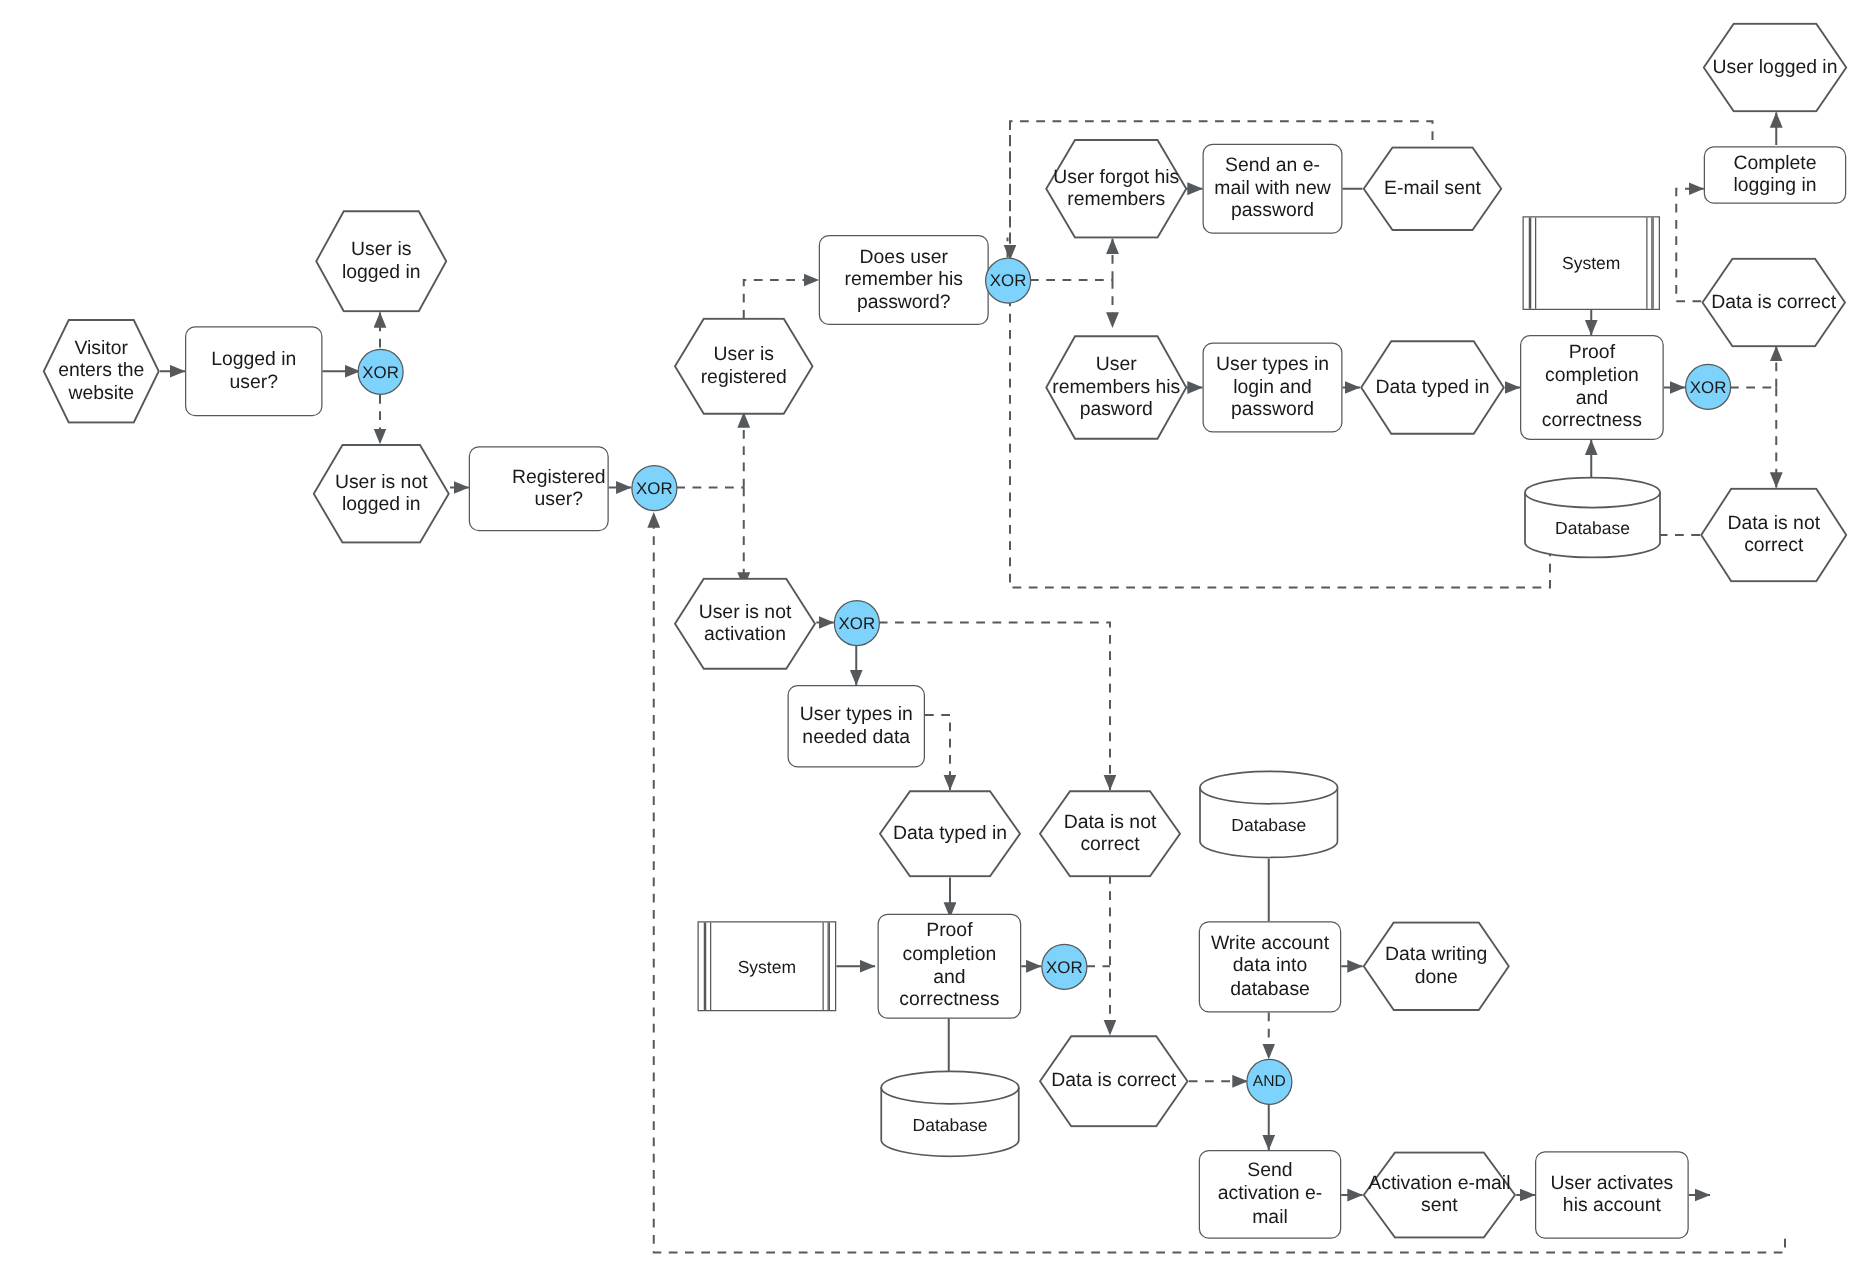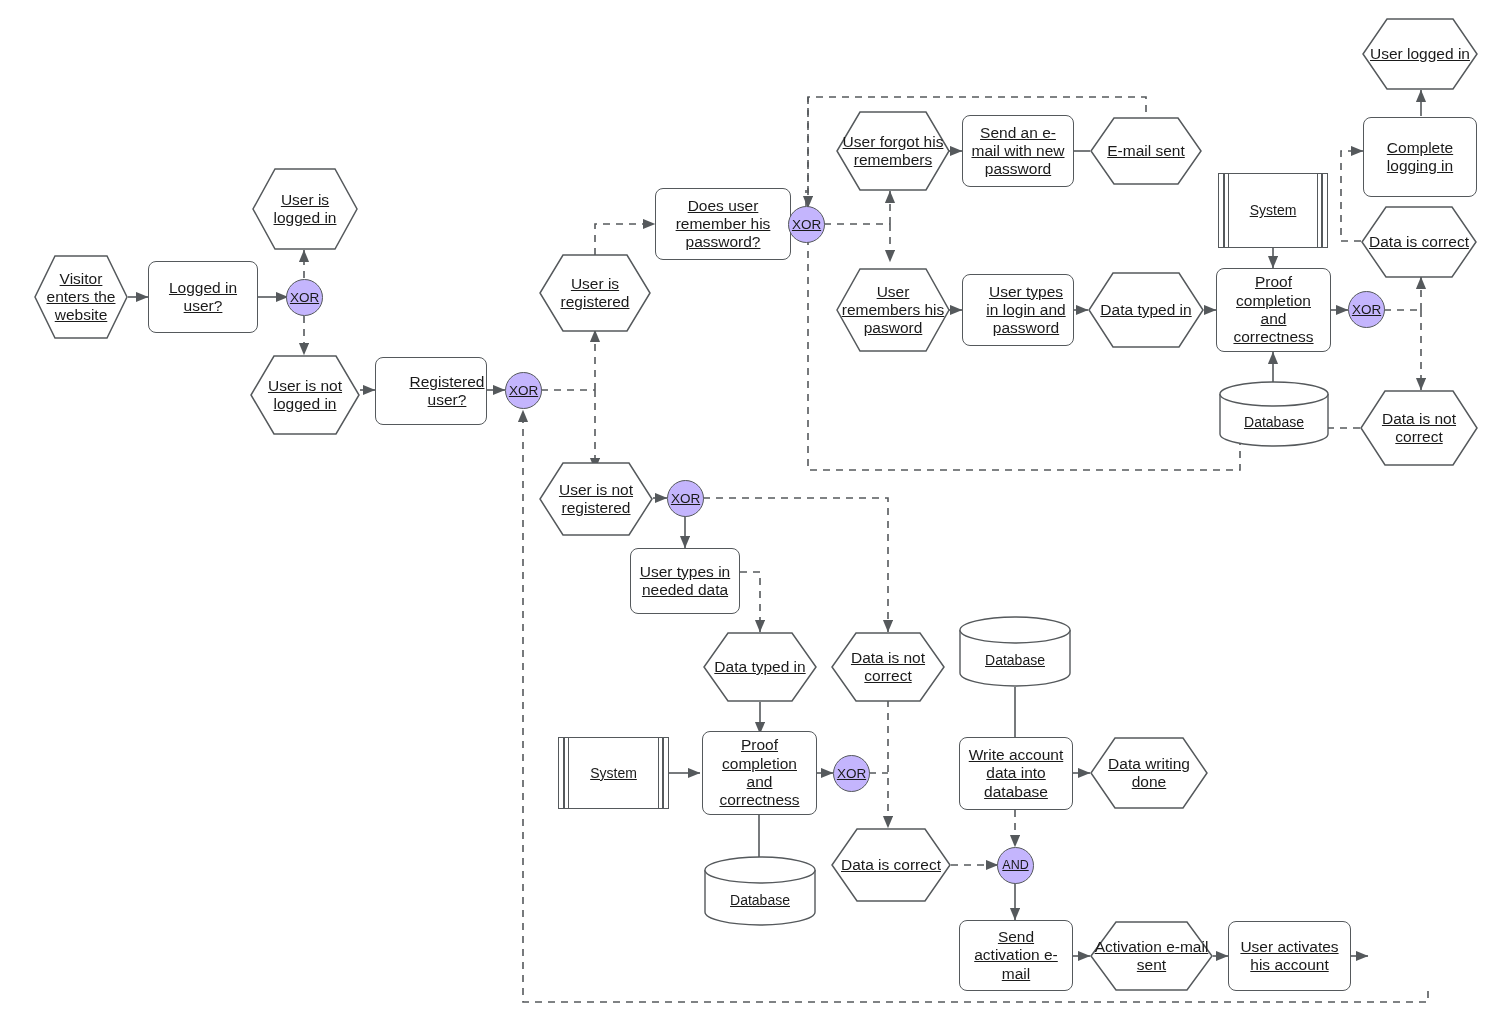--- a/index.html
+++ b/index.html
@@ -7,7 +7,7 @@
   #canvas{position:relative;width:1500px;height:1021px;overflow:hidden;background:#fff;}
   svg#wires{position:absolute;left:0;top:0;width:1500px;height:1021px;pointer-events:none;}
   .node{position:absolute;box-sizing:border-box;display:flex;align-items:center;justify-content:center;text-align:center;color:#1a1a1a;}
-  .node .lbl{display:block;line-height:1.18;padding:0 4px;text-decoration:underline;}
+  .node .lbl{display:block;line-height:1.18;padding:0 4px;}
   
   .func{border:1.4px solid #55595c;border-radius:8px;background:#fff;font-size:15.5px;}
   

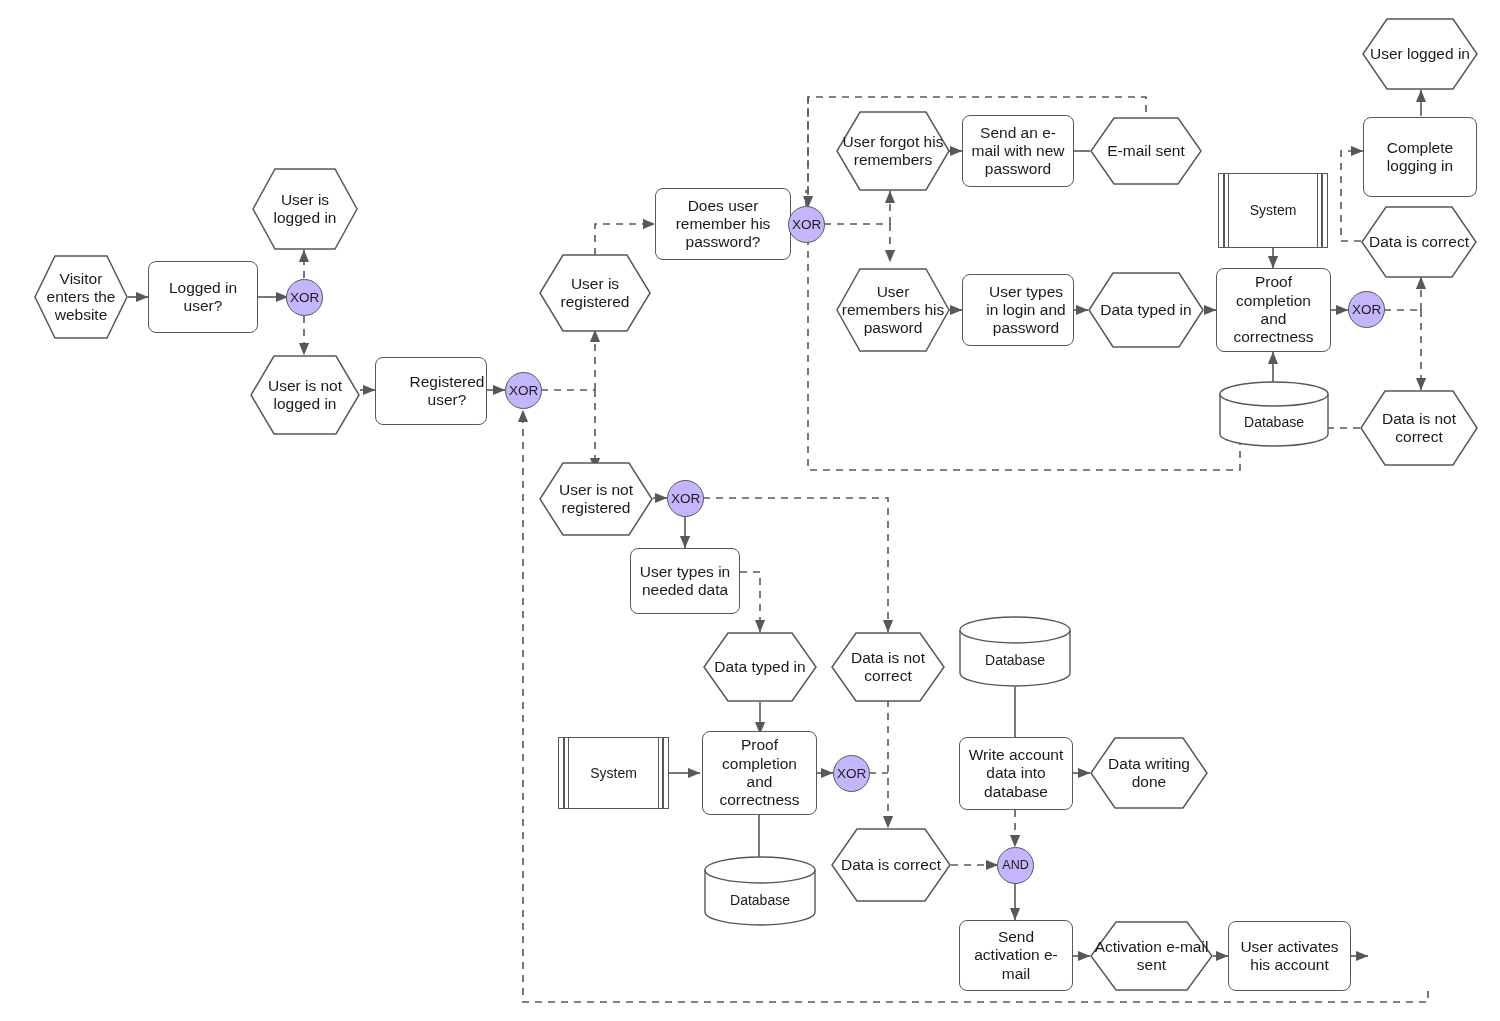--- a/index.html
+++ b/index.html
@@ -255,7 +255,7 @@
     <span class="lbl">Data is not correct</span>
   </div>
 
-  <div class="node func" style="left:1363px;top:117px;width:114px;height:80px;">
+  <div class="node func" style="left:1363px;top:117px;width:114px;height:46px;">
     <span class="lbl">Complete logging in</span>
   </div>
 

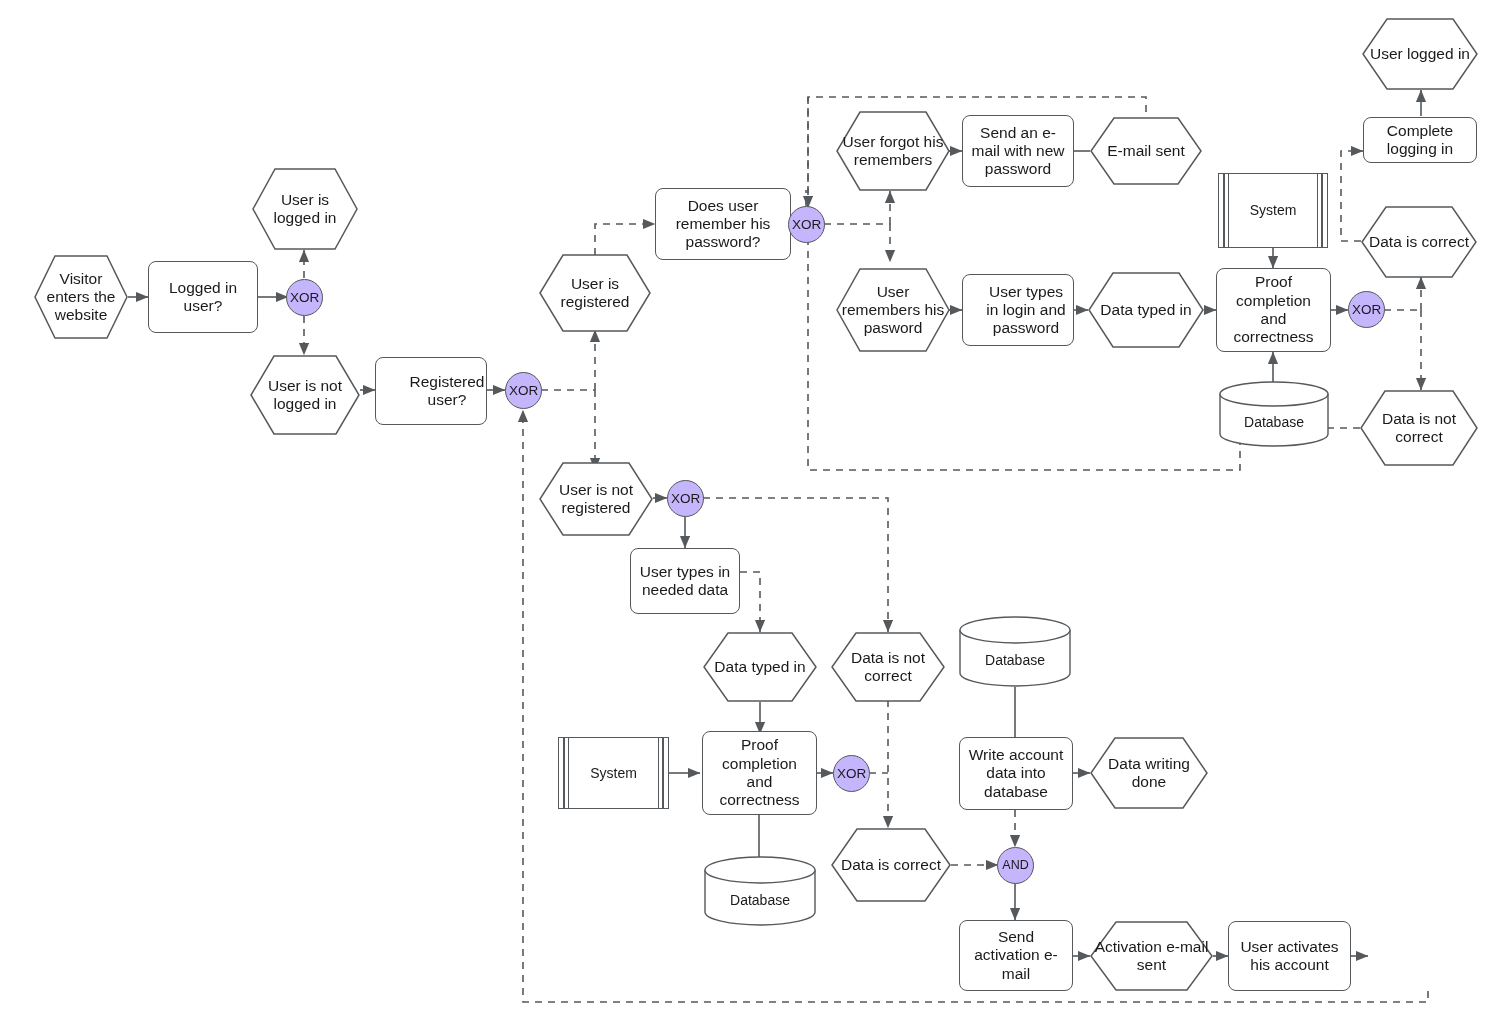--- a/index.html
+++ b/index.html
@@ -15,7 +15,7 @@
   .evt .hexbg{position:absolute;left:0;top:0;width:100%;height:100%;}
   .evt .lbl{position:relative;z-index:2;}
   
-  .conn{border:1.4px solid #55595c;border-radius:50%;background:#c4b5fd;font-size:13.5px;}
+  .conn{border:1.4px solid #55595c;border-radius:50%;background:#7dd3fc;font-size:13.5px;}
   
   .db{background:transparent;font-size:14px;}
   .db .cylbg{position:absolute;left:0;top:0;width:100%;height:100%;}

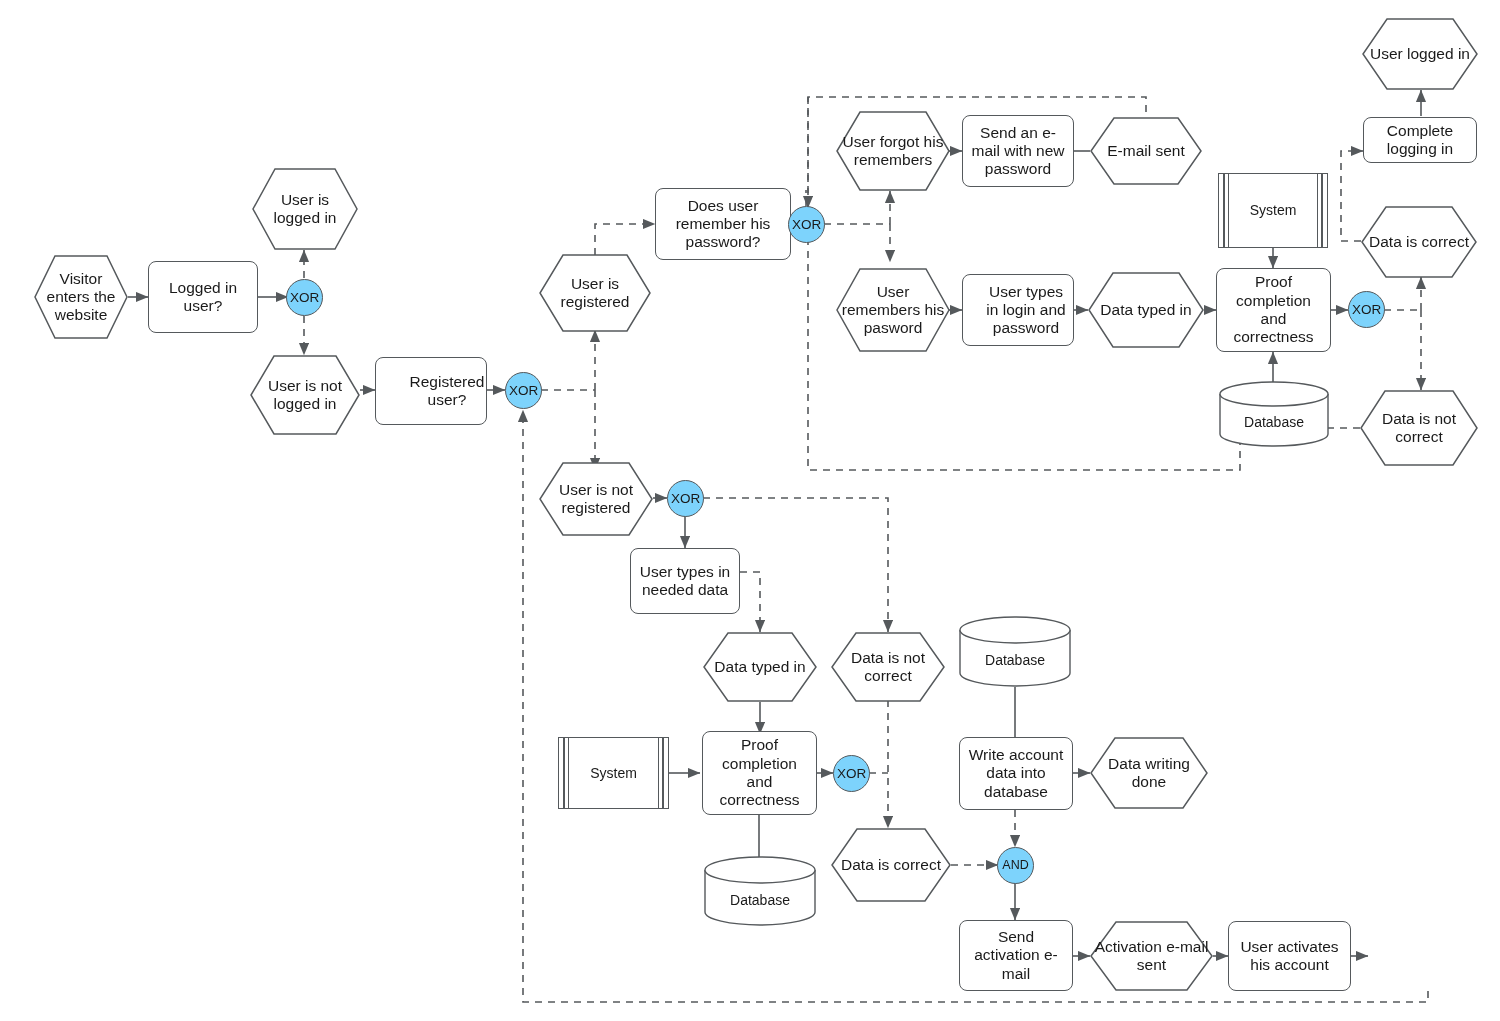--- a/index.html
+++ b/index.html
@@ -208,7 +208,7 @@
     <span class="lbl">User remembers his pasword</span>
   </div>
 
-  <div class="node func" style="left:962px;top:274px;width:112px;height:72px;padding-left:16px;">
+  <div class="node func" style="left:962px;top:274px;width:112px;height:72px;">
     <span class="lbl">User types in login and password</span>
   </div>
 

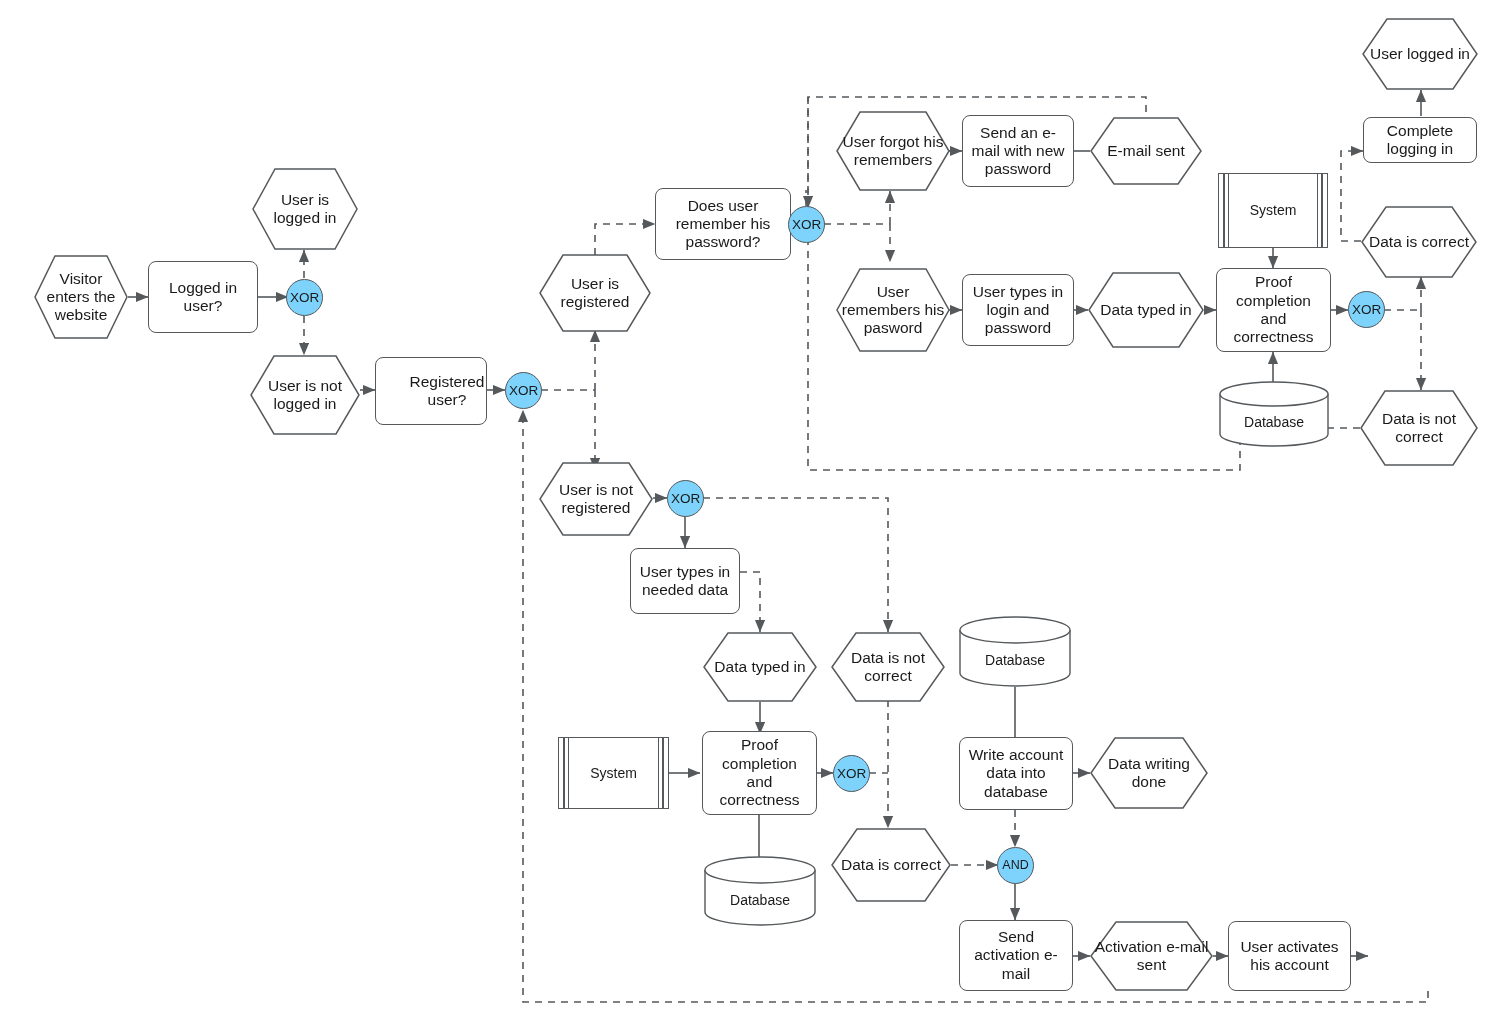--- a/index.html
+++ b/index.html
@@ -172,7 +172,7 @@
     <svg class="hexbg" viewBox="0 0 114 74" preserveAspectRatio="none">
         <polygon points="24,1 90,1 113,37 90,73 24,73 1,37" fill="#fff" stroke="#55595c" stroke-width="1.5"></polygon>
       </svg>
-    <span class="lbl">User is not registered</span>
+    <span class="lbl">User is not activation</span>
   </div>
 
   <div class="node func" style="left:655px;top:188px;width:136px;height:72px;">

